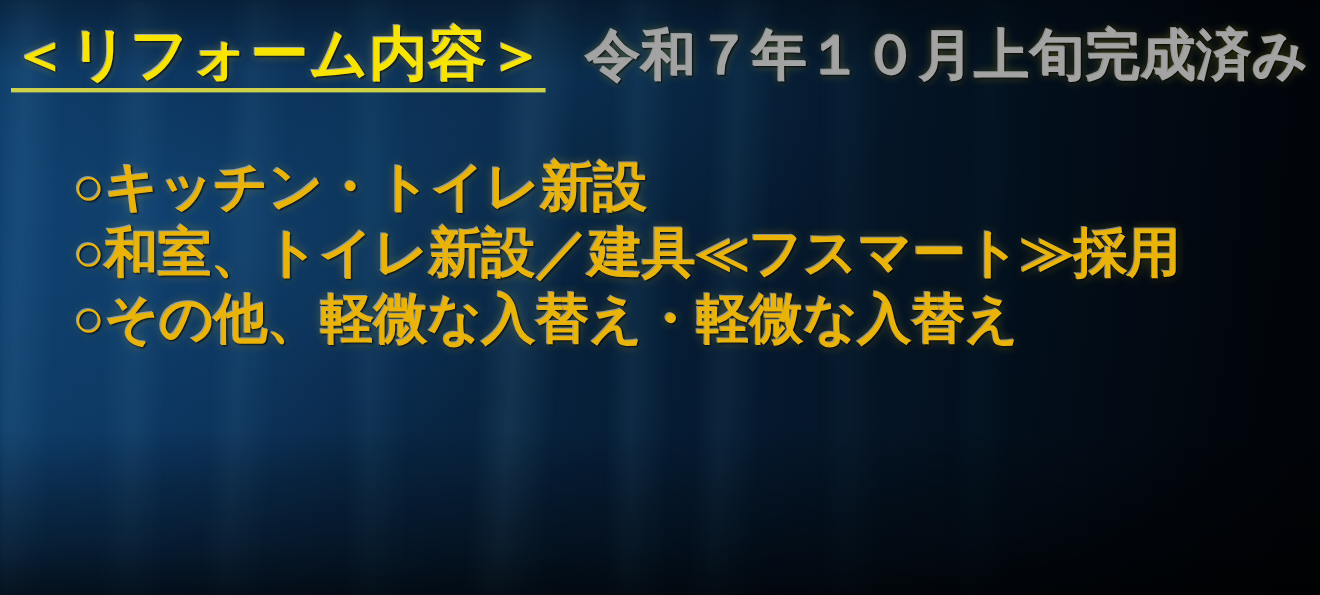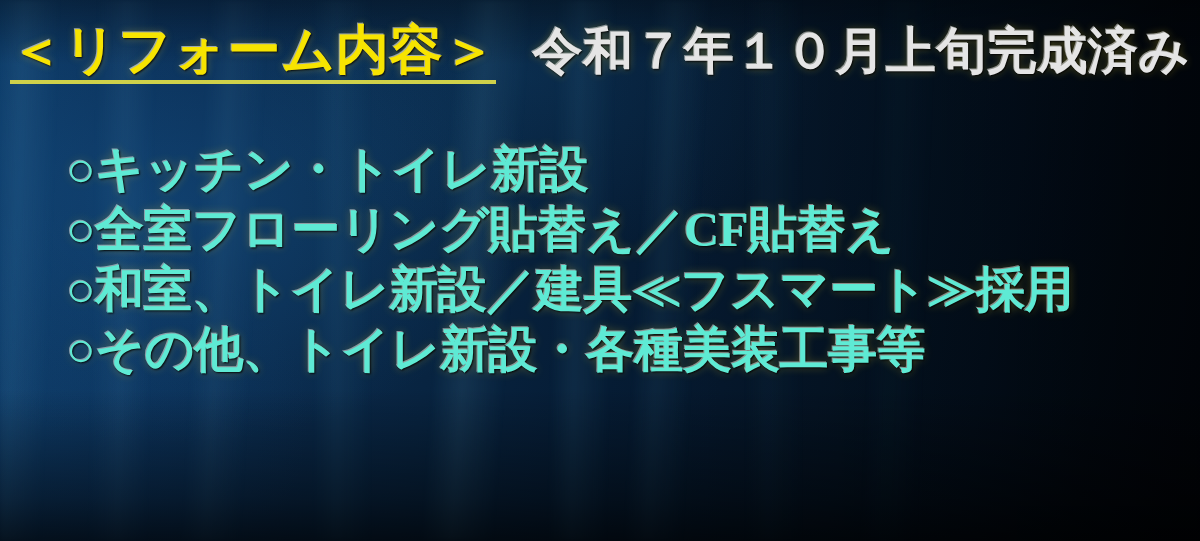--- a/index.html
+++ b/index.html
@@ -103,7 +103,7 @@
     font-size: 50px;
     line-height: 1.06;
     font-weight: 700;
-    color: #e5e5e5;
+    color: #a3a3a3;
     margin-left: 36px;
     letter-spacing: 0.5px;
     text-shadow:

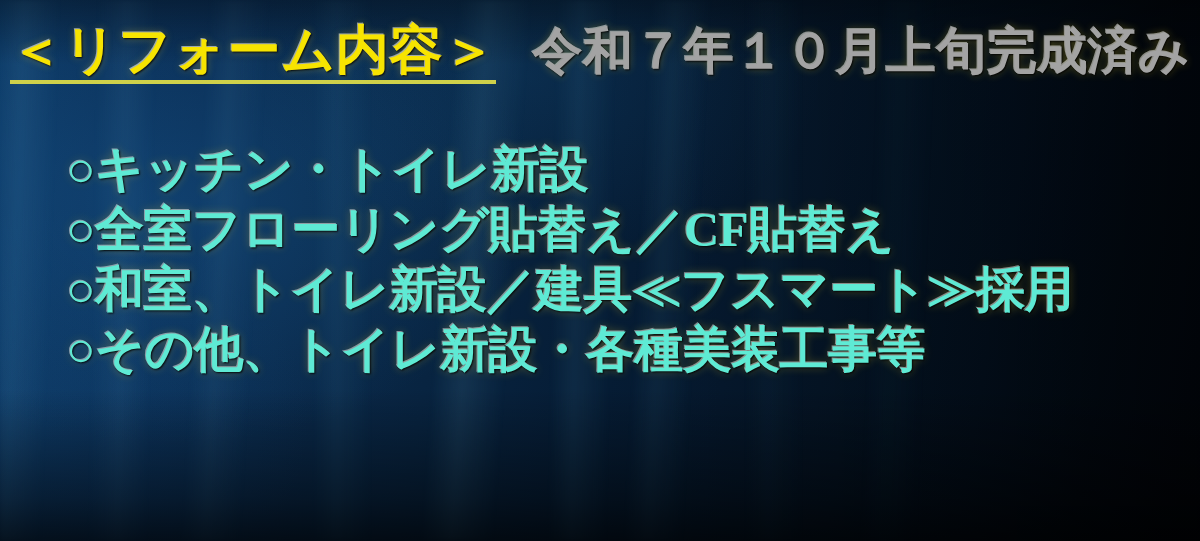--- a/index.html
+++ b/index.html
@@ -126,7 +126,7 @@
     font-size: 49px;
     line-height: 60px;
     font-weight: 700;
-    color: #5eead4;
+    color: #eab308;
     white-space: nowrap;
     letter-spacing: -0.5px;
     text-shadow:

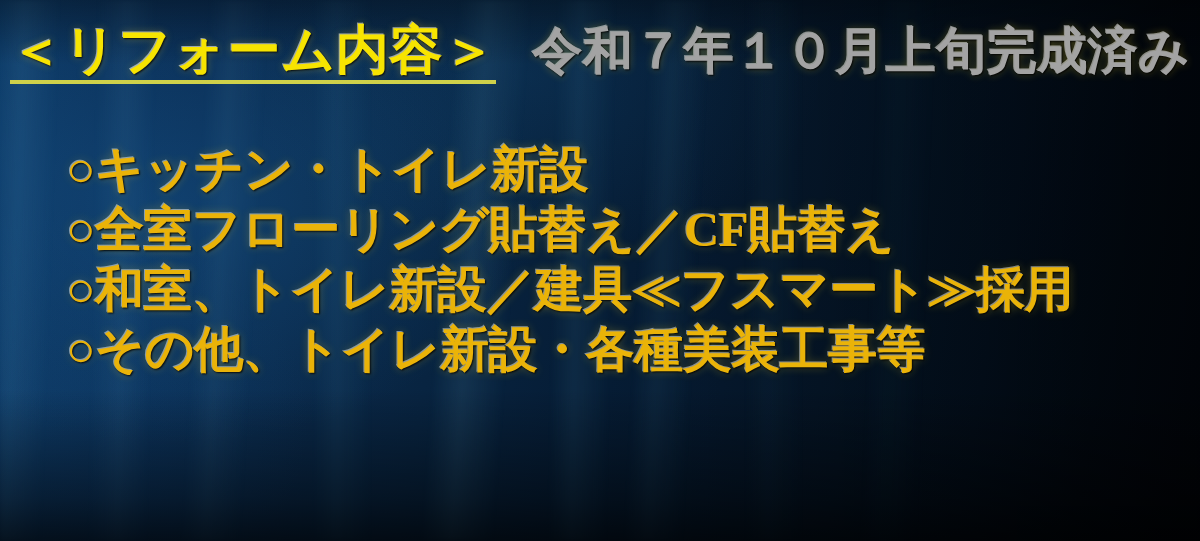--- a/index.html
+++ b/index.html
@@ -154,7 +154,6 @@
 
     <ul class="bullet-list">
       <li class="bullet-item">○キッチン・トイレ新設</li>
-      <li class="bullet-item">○全室フローリング貼替え／CF貼替え</li>
       <li class="bullet-item">○和室、トイレ新設／建具≪フスマート≫採用</li>
       <li class="bullet-item">○その他、トイレ新設・各種美装工事等</li>
     </ul>

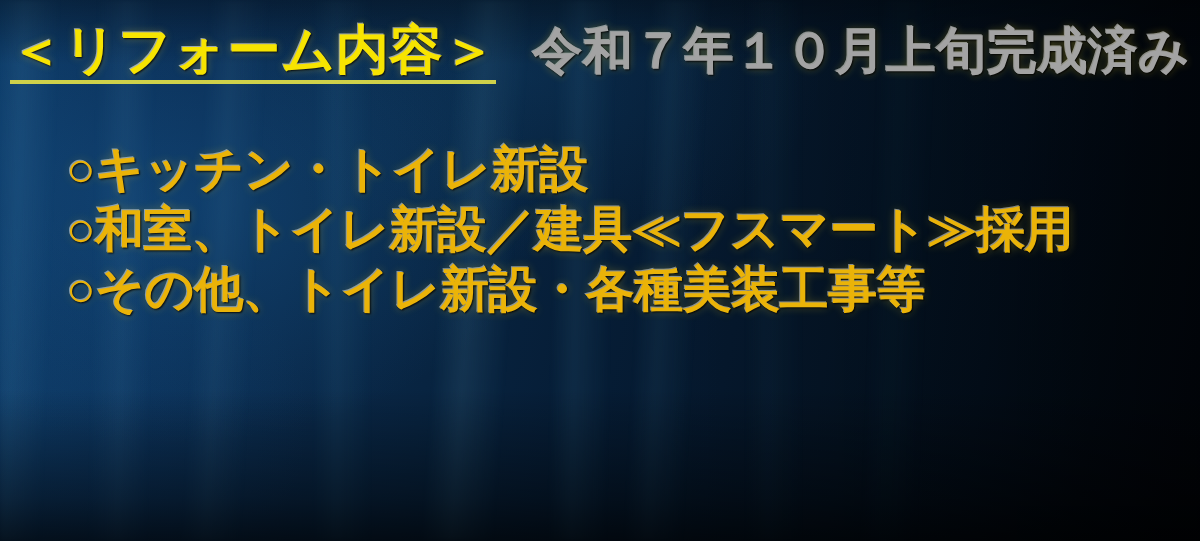--- a/index.html
+++ b/index.html
@@ -155,7 +155,7 @@
     <ul class="bullet-list">
       <li class="bullet-item">○キッチン・トイレ新設</li>
       <li class="bullet-item">○和室、トイレ新設／建具≪フスマート≫採用</li>
-      <li class="bullet-item">○その他、トイレ新設・各種美装工事等</li>
+      <li class="bullet-item">○その他、軽微な入替え・軽微な入替え</li>
     </ul>
 
   </div>

